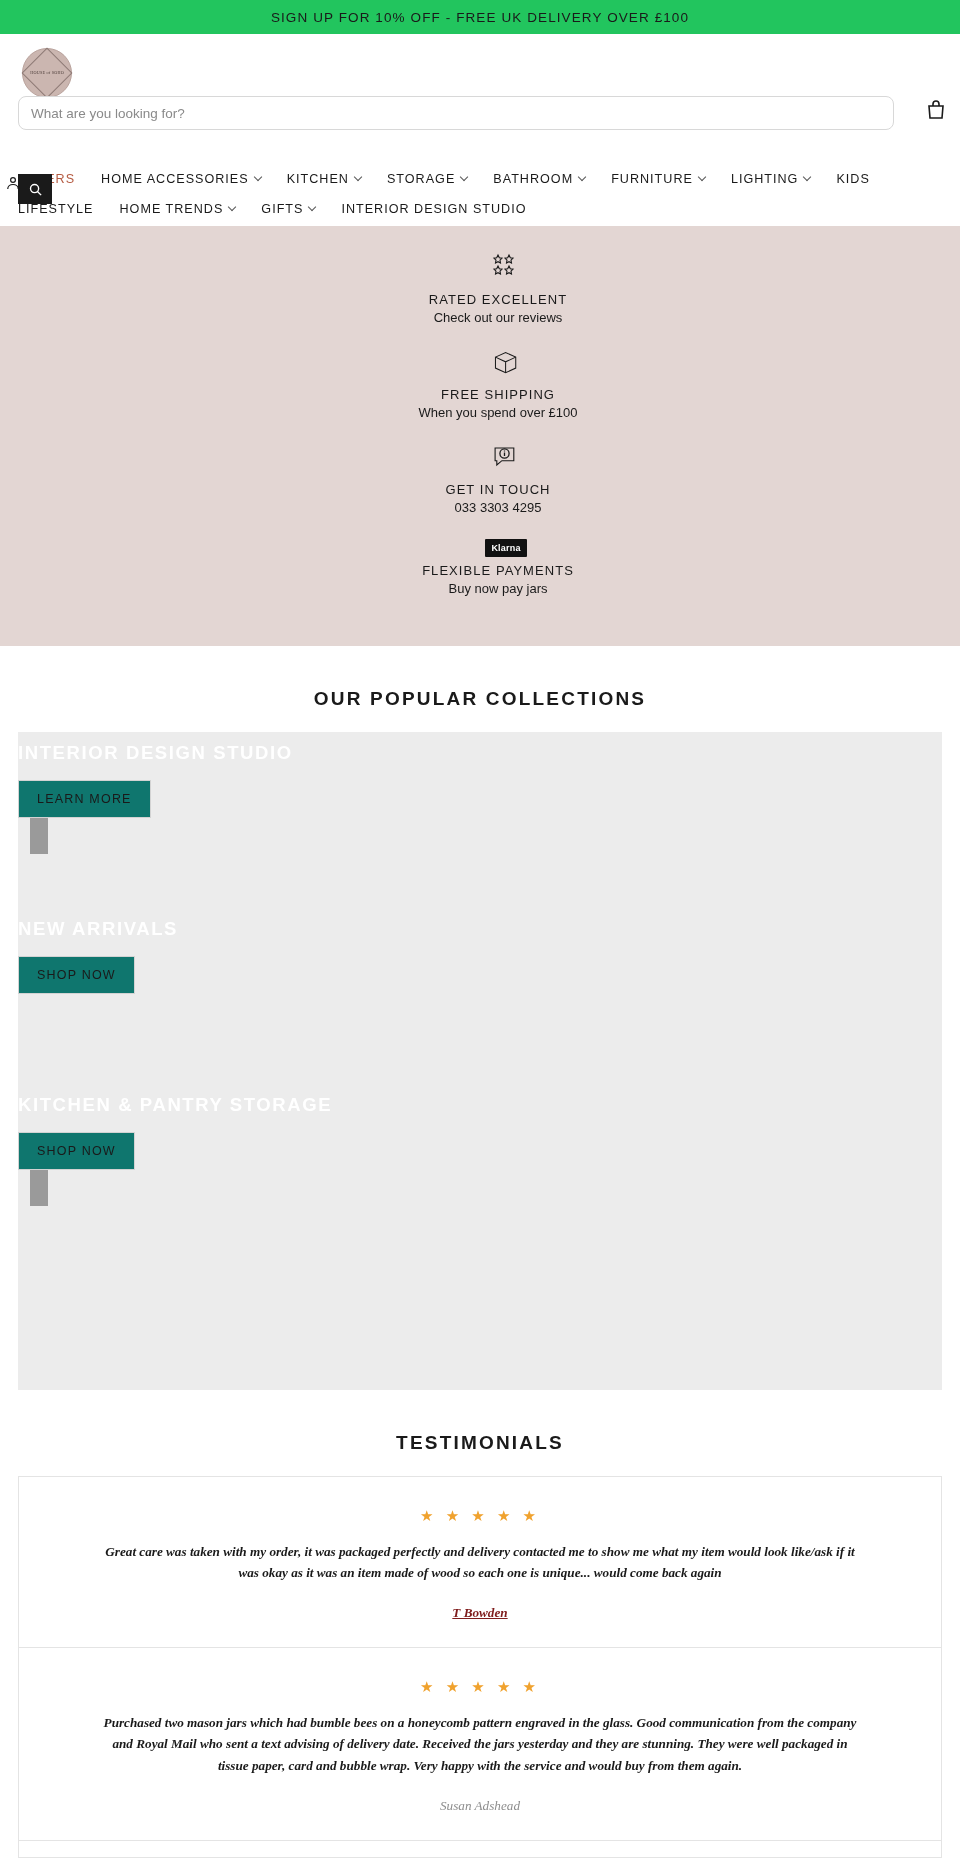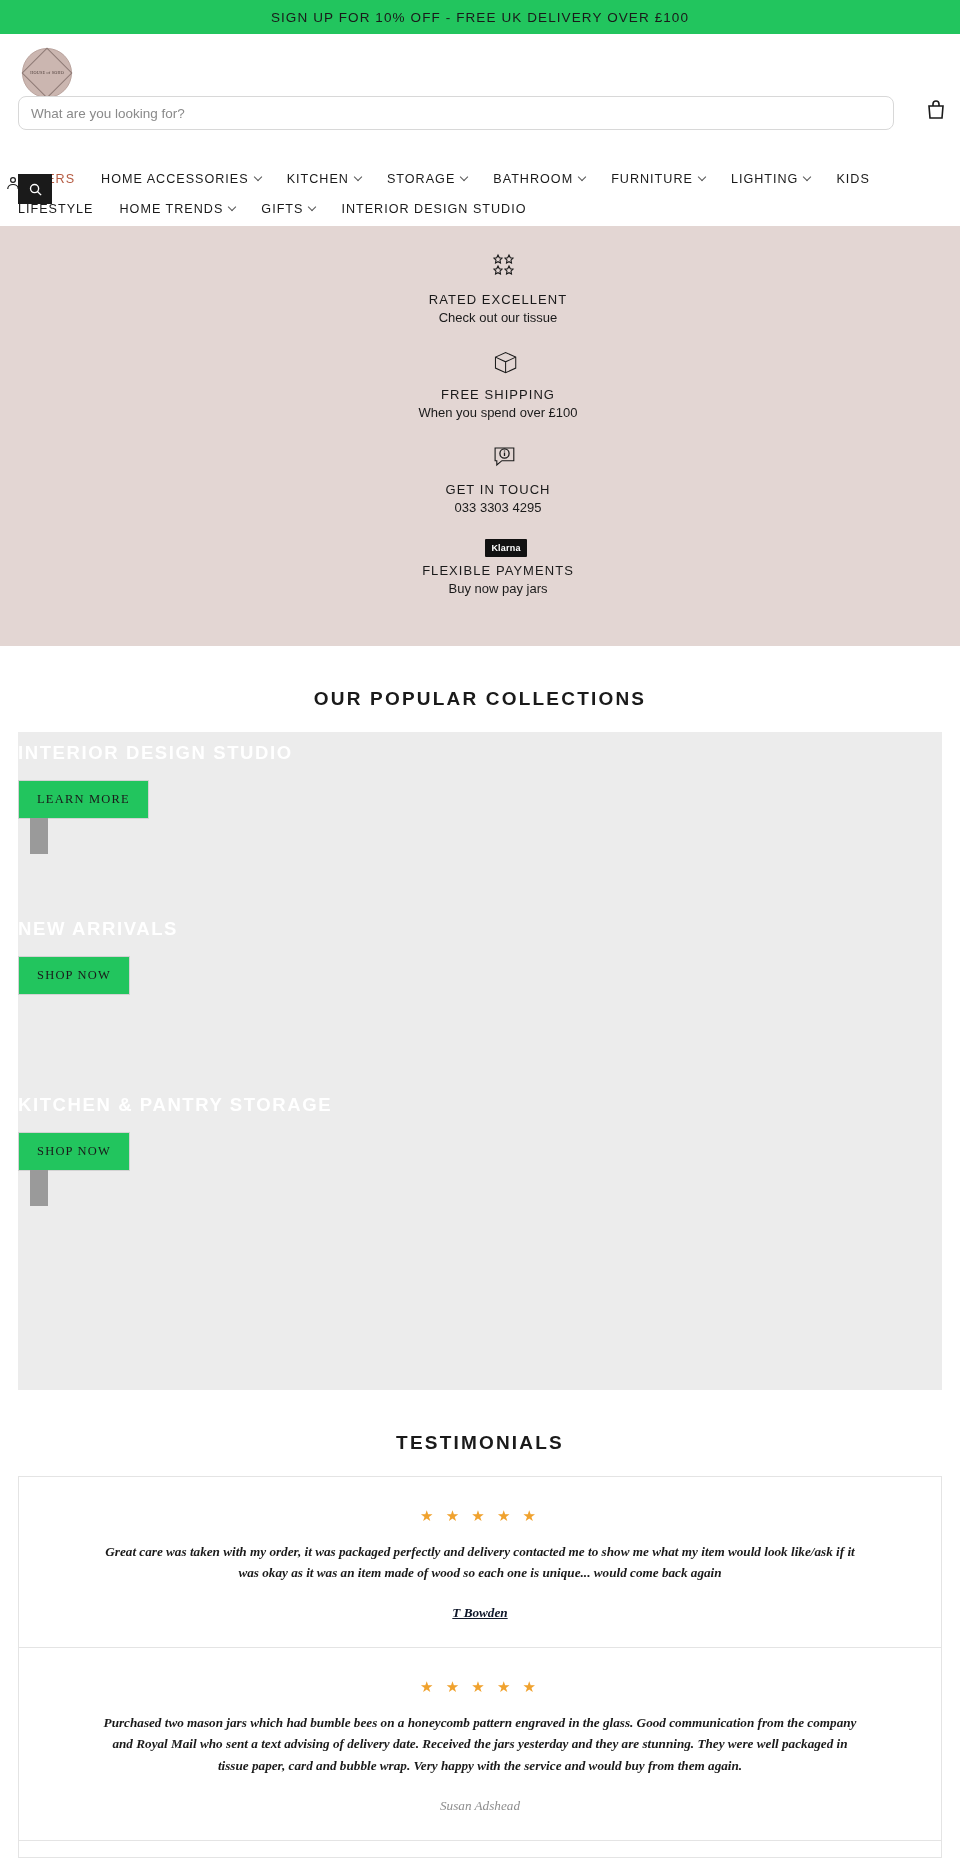--- a/index.html
+++ b/index.html
@@ -368,7 +368,7 @@
       </svg>
     </span>
     <div class="trust-title">RATED EXCELLENT</div>
-    <div class="trust-sub">Check out our tissue</div>
+    <div class="trust-sub">Check out our reviews</div>
   </div>
 
   <div class="trust-item">

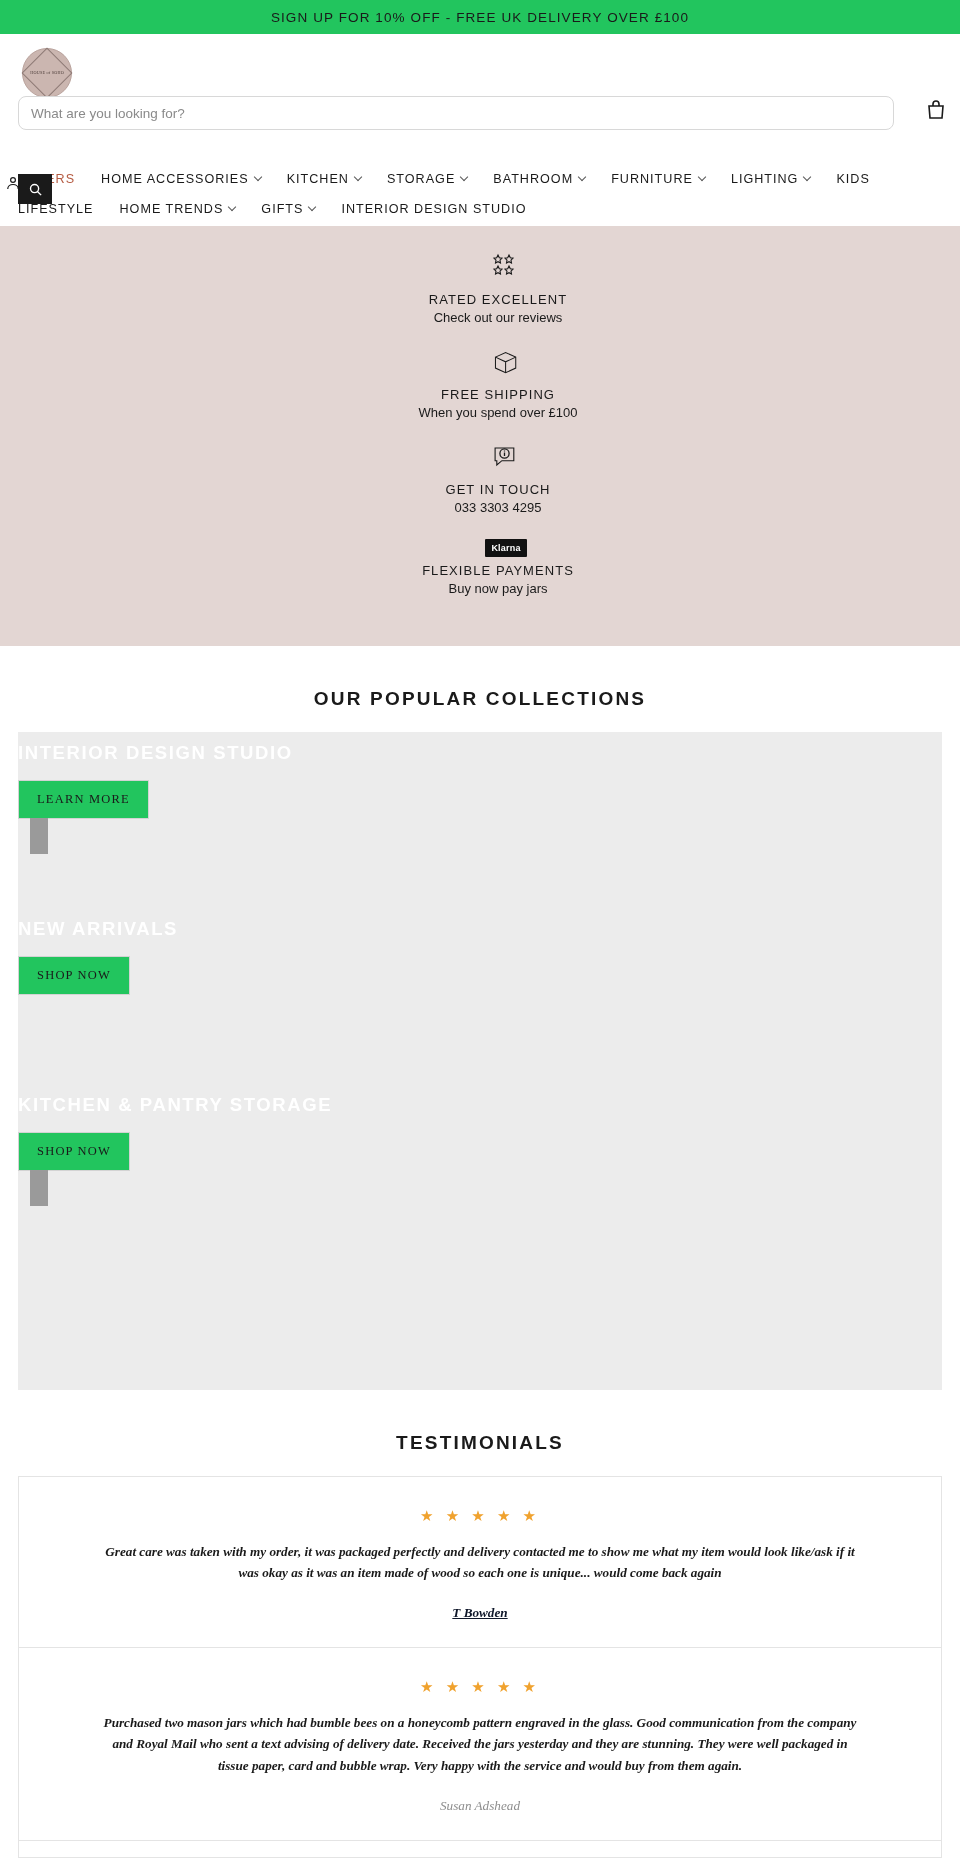--- a/index.html
+++ b/index.html
@@ -209,14 +209,14 @@
   .coll-btn {
     position: absolute;
     left: 0; top: 48px;
-    background: #22c55e;
+    background: #0f766e;
     border: 1px solid #d3d3d3;
     font-size: 12.5px;
     letter-spacing: 1.2px;
     padding: 11px 18px;
     color: #1a1a1a;
     cursor: pointer;
-    font-family: Liberation Serif, serif;
+    font-family: Liberation Sans, sans-serif;
   }
   .coll-swatch {
     position: absolute;

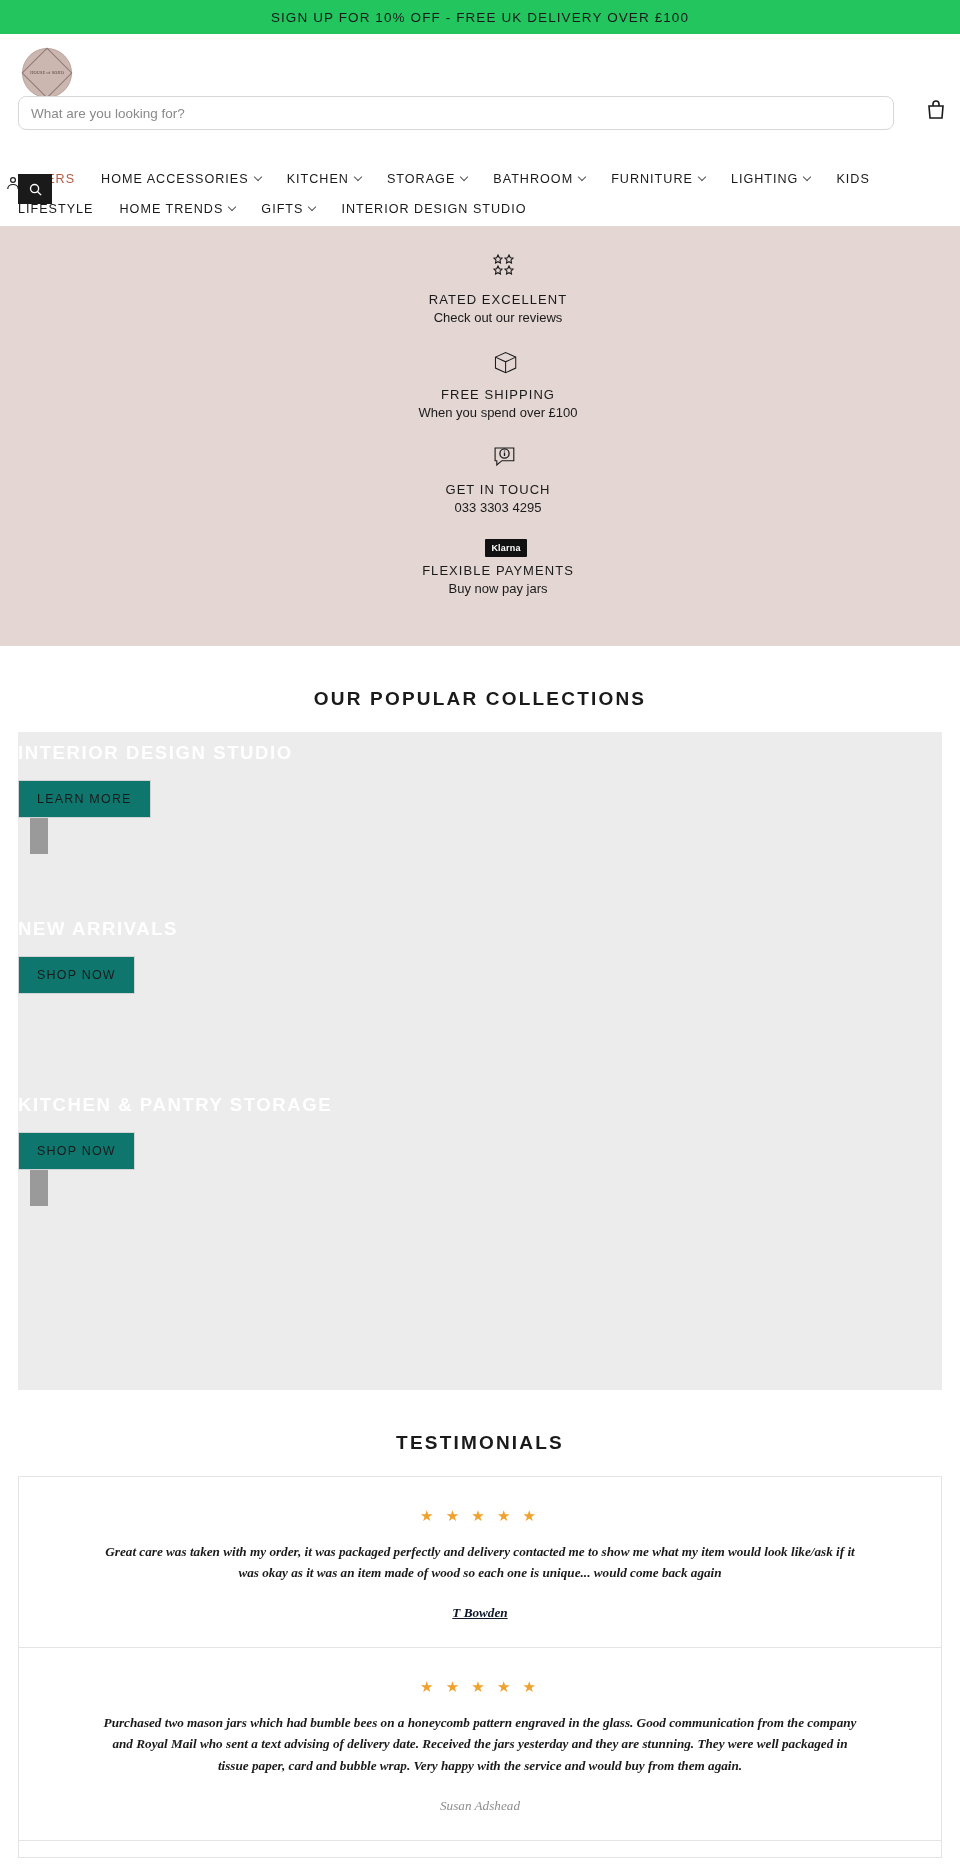--- a/index.html
+++ b/index.html
@@ -256,7 +256,7 @@
     font-family: "Liberation Serif", serif;
     font-style: italic;
     font-size: 13.2px;
-    color: #0f172a;
+    color: #7f1d1d;
   }
   .testi-author.link {
     text-decoration: underline;

